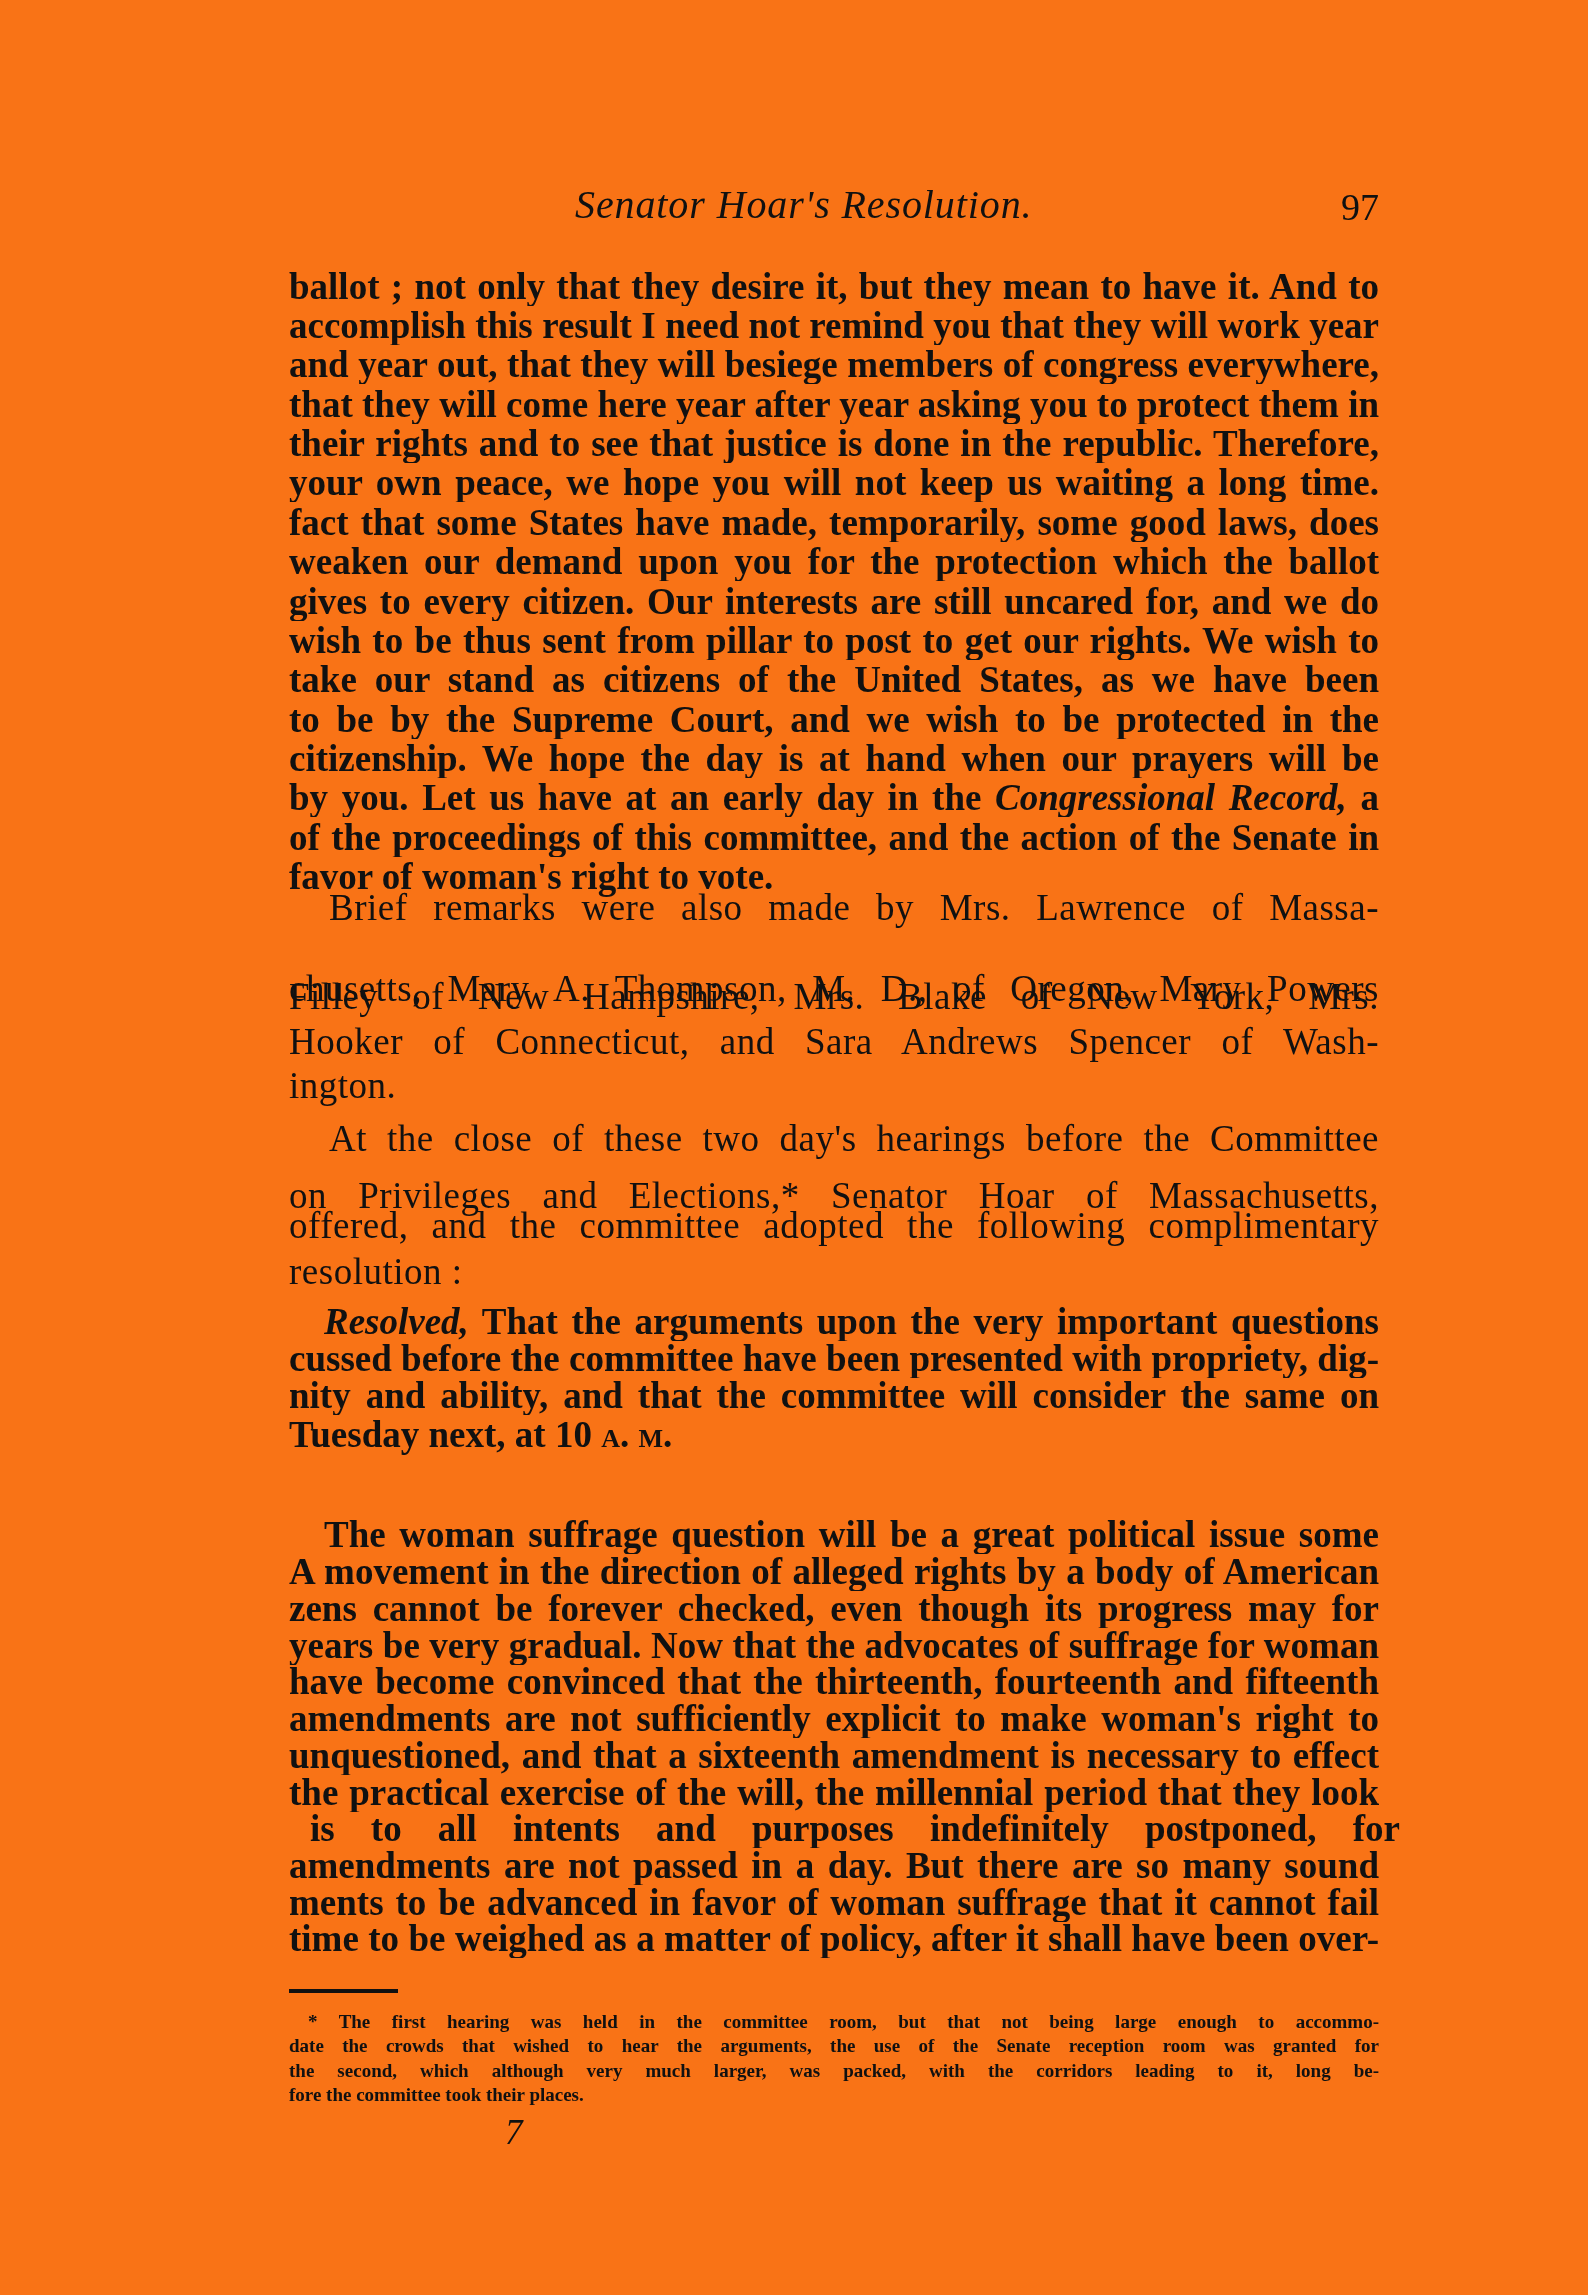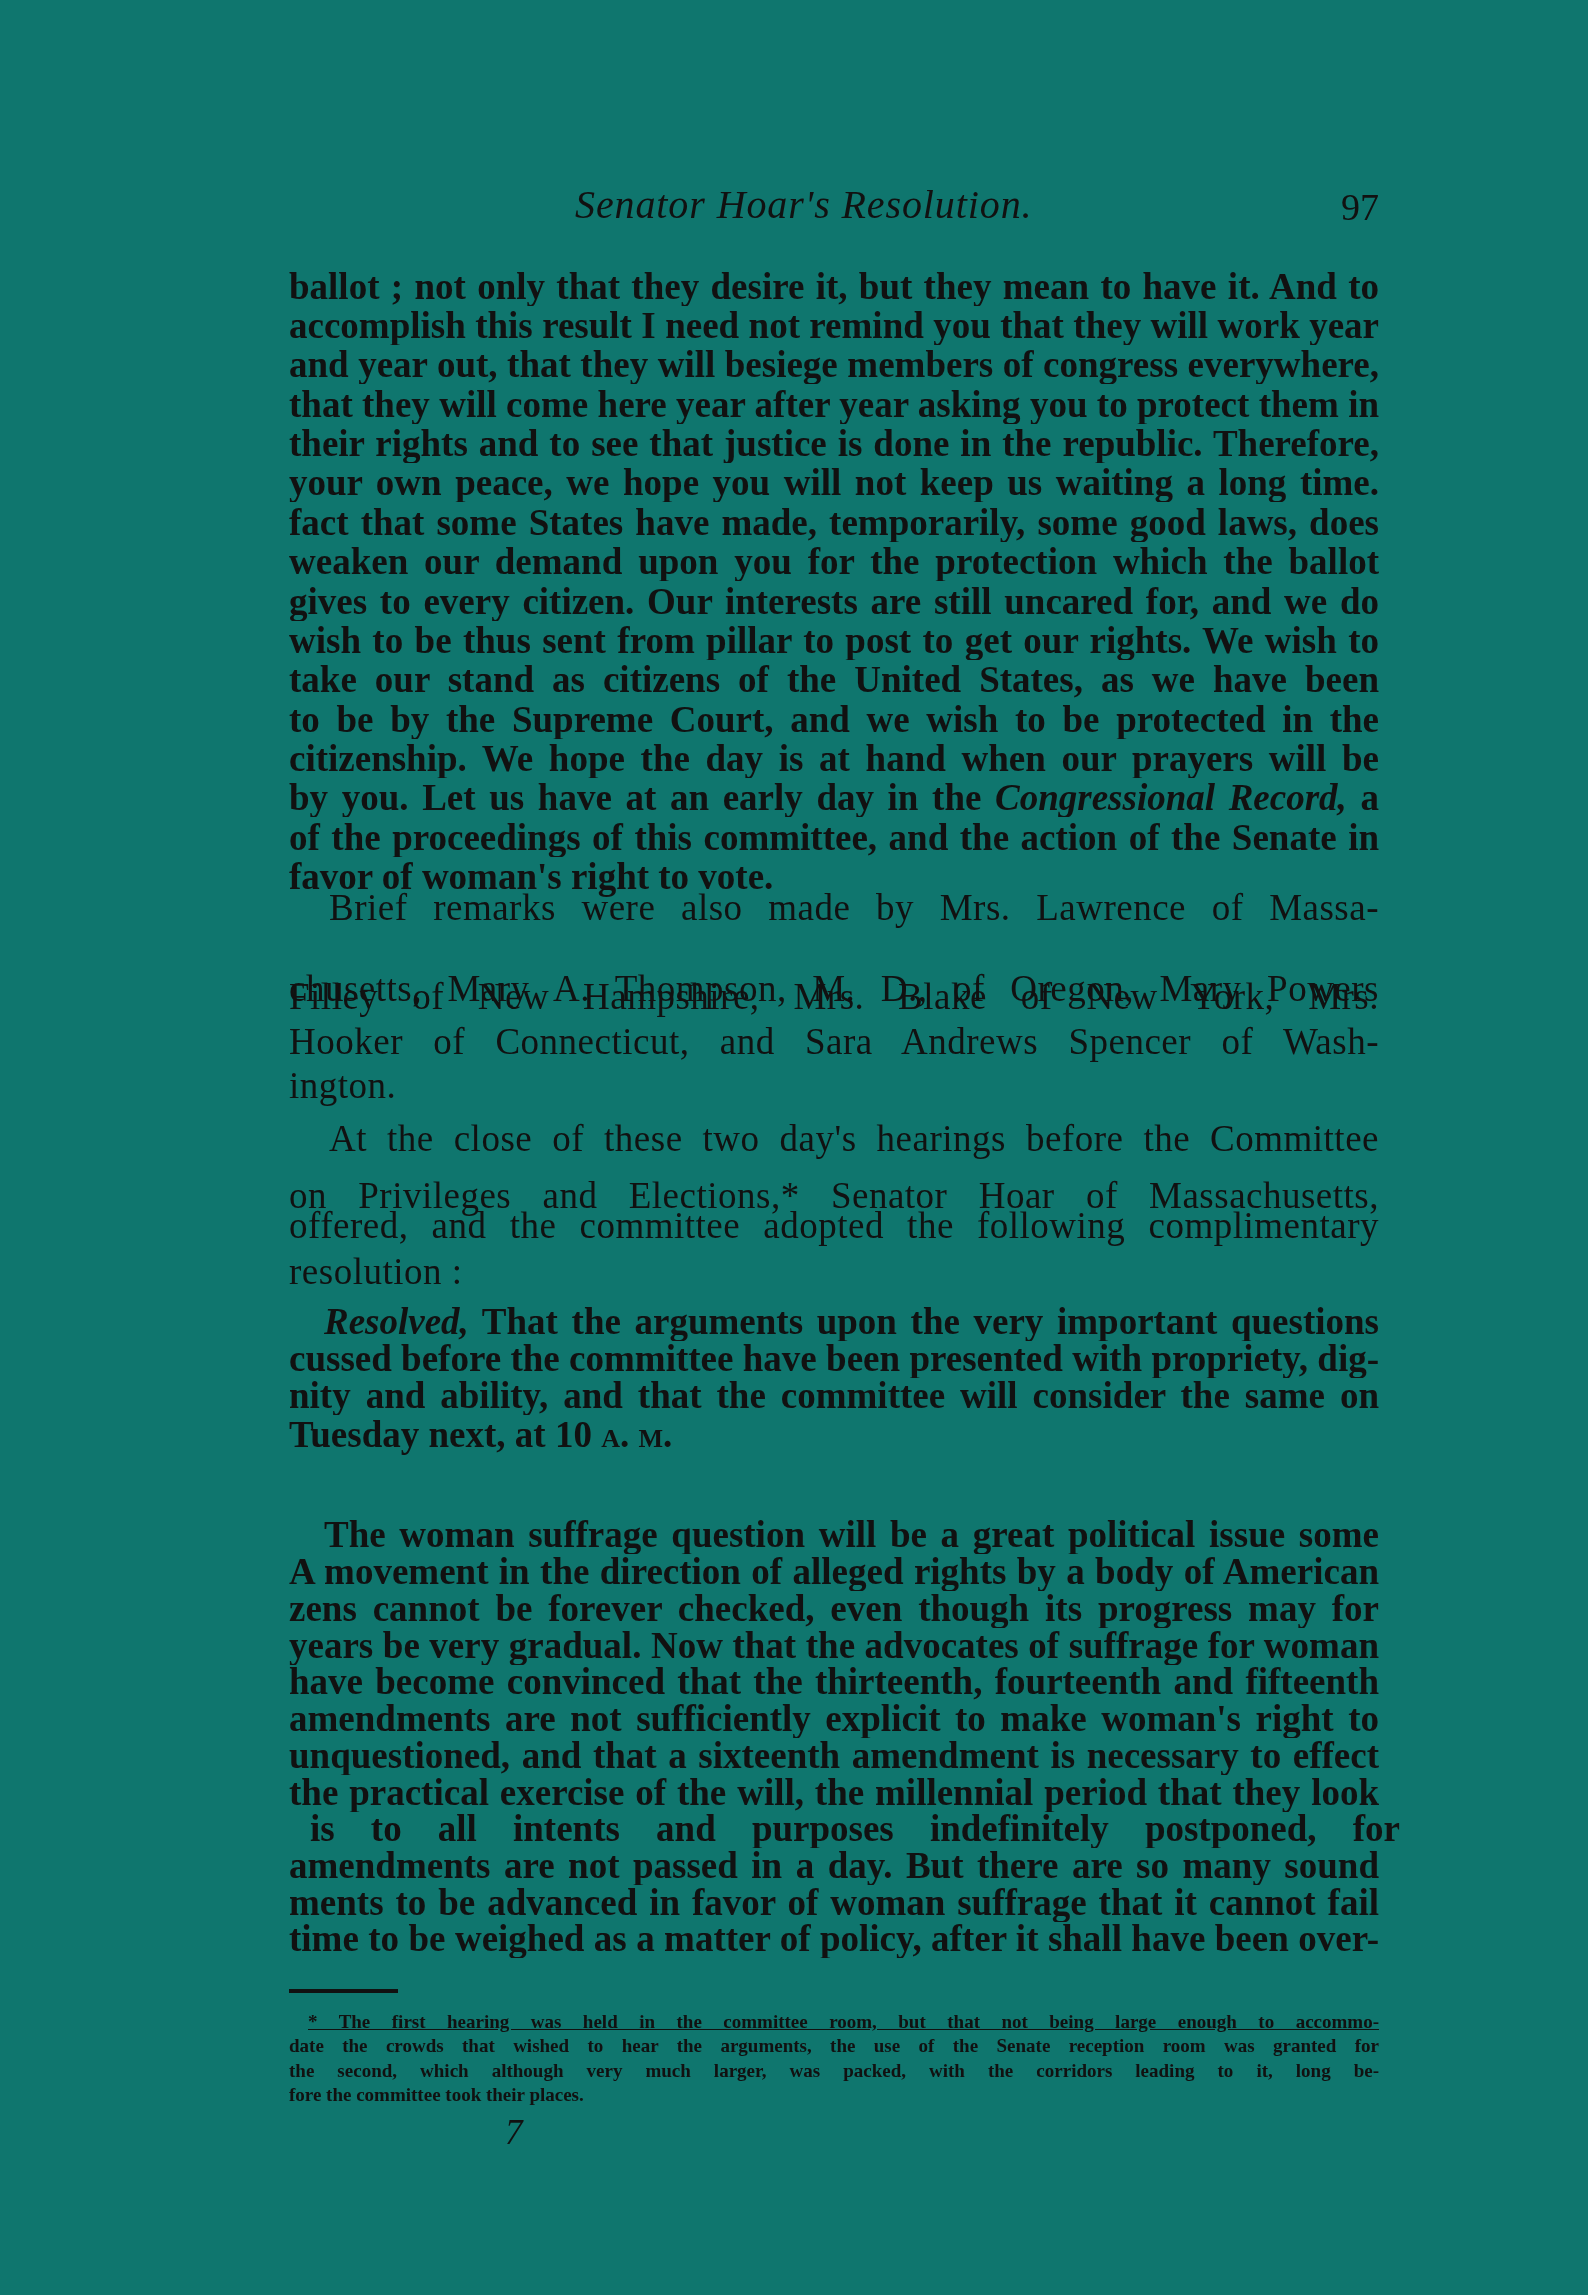--- a/index.html
+++ b/index.html
@@ -5,7 +5,7 @@
   html, body { margin:0; padding:0; background:#ffffff; }
   body { width:1589px; height:2295px; position:relative; overflow:hidden;
          font-family:"Liberation Serif","DejaVu Serif",serif; color:#111111; }
-  .page { position:absolute; left:0; top:0; width:1589px; height:2295px; background:#0f766e; }
+  .page { position:absolute; left:0; top:0; width:1589px; height:2295px; background:#f97316; }
   .running-head { position:absolute; left:289px; top:179px; width:1090px; height:52px; }
   .running-title { position:absolute; left:286px; top:0; font-style:italic; font-size:40px; line-height:52px; letter-spacing:0.9px; }
   .page-number { position:absolute; right:0; top:1.7px; font-size:38px; line-height:52px; }

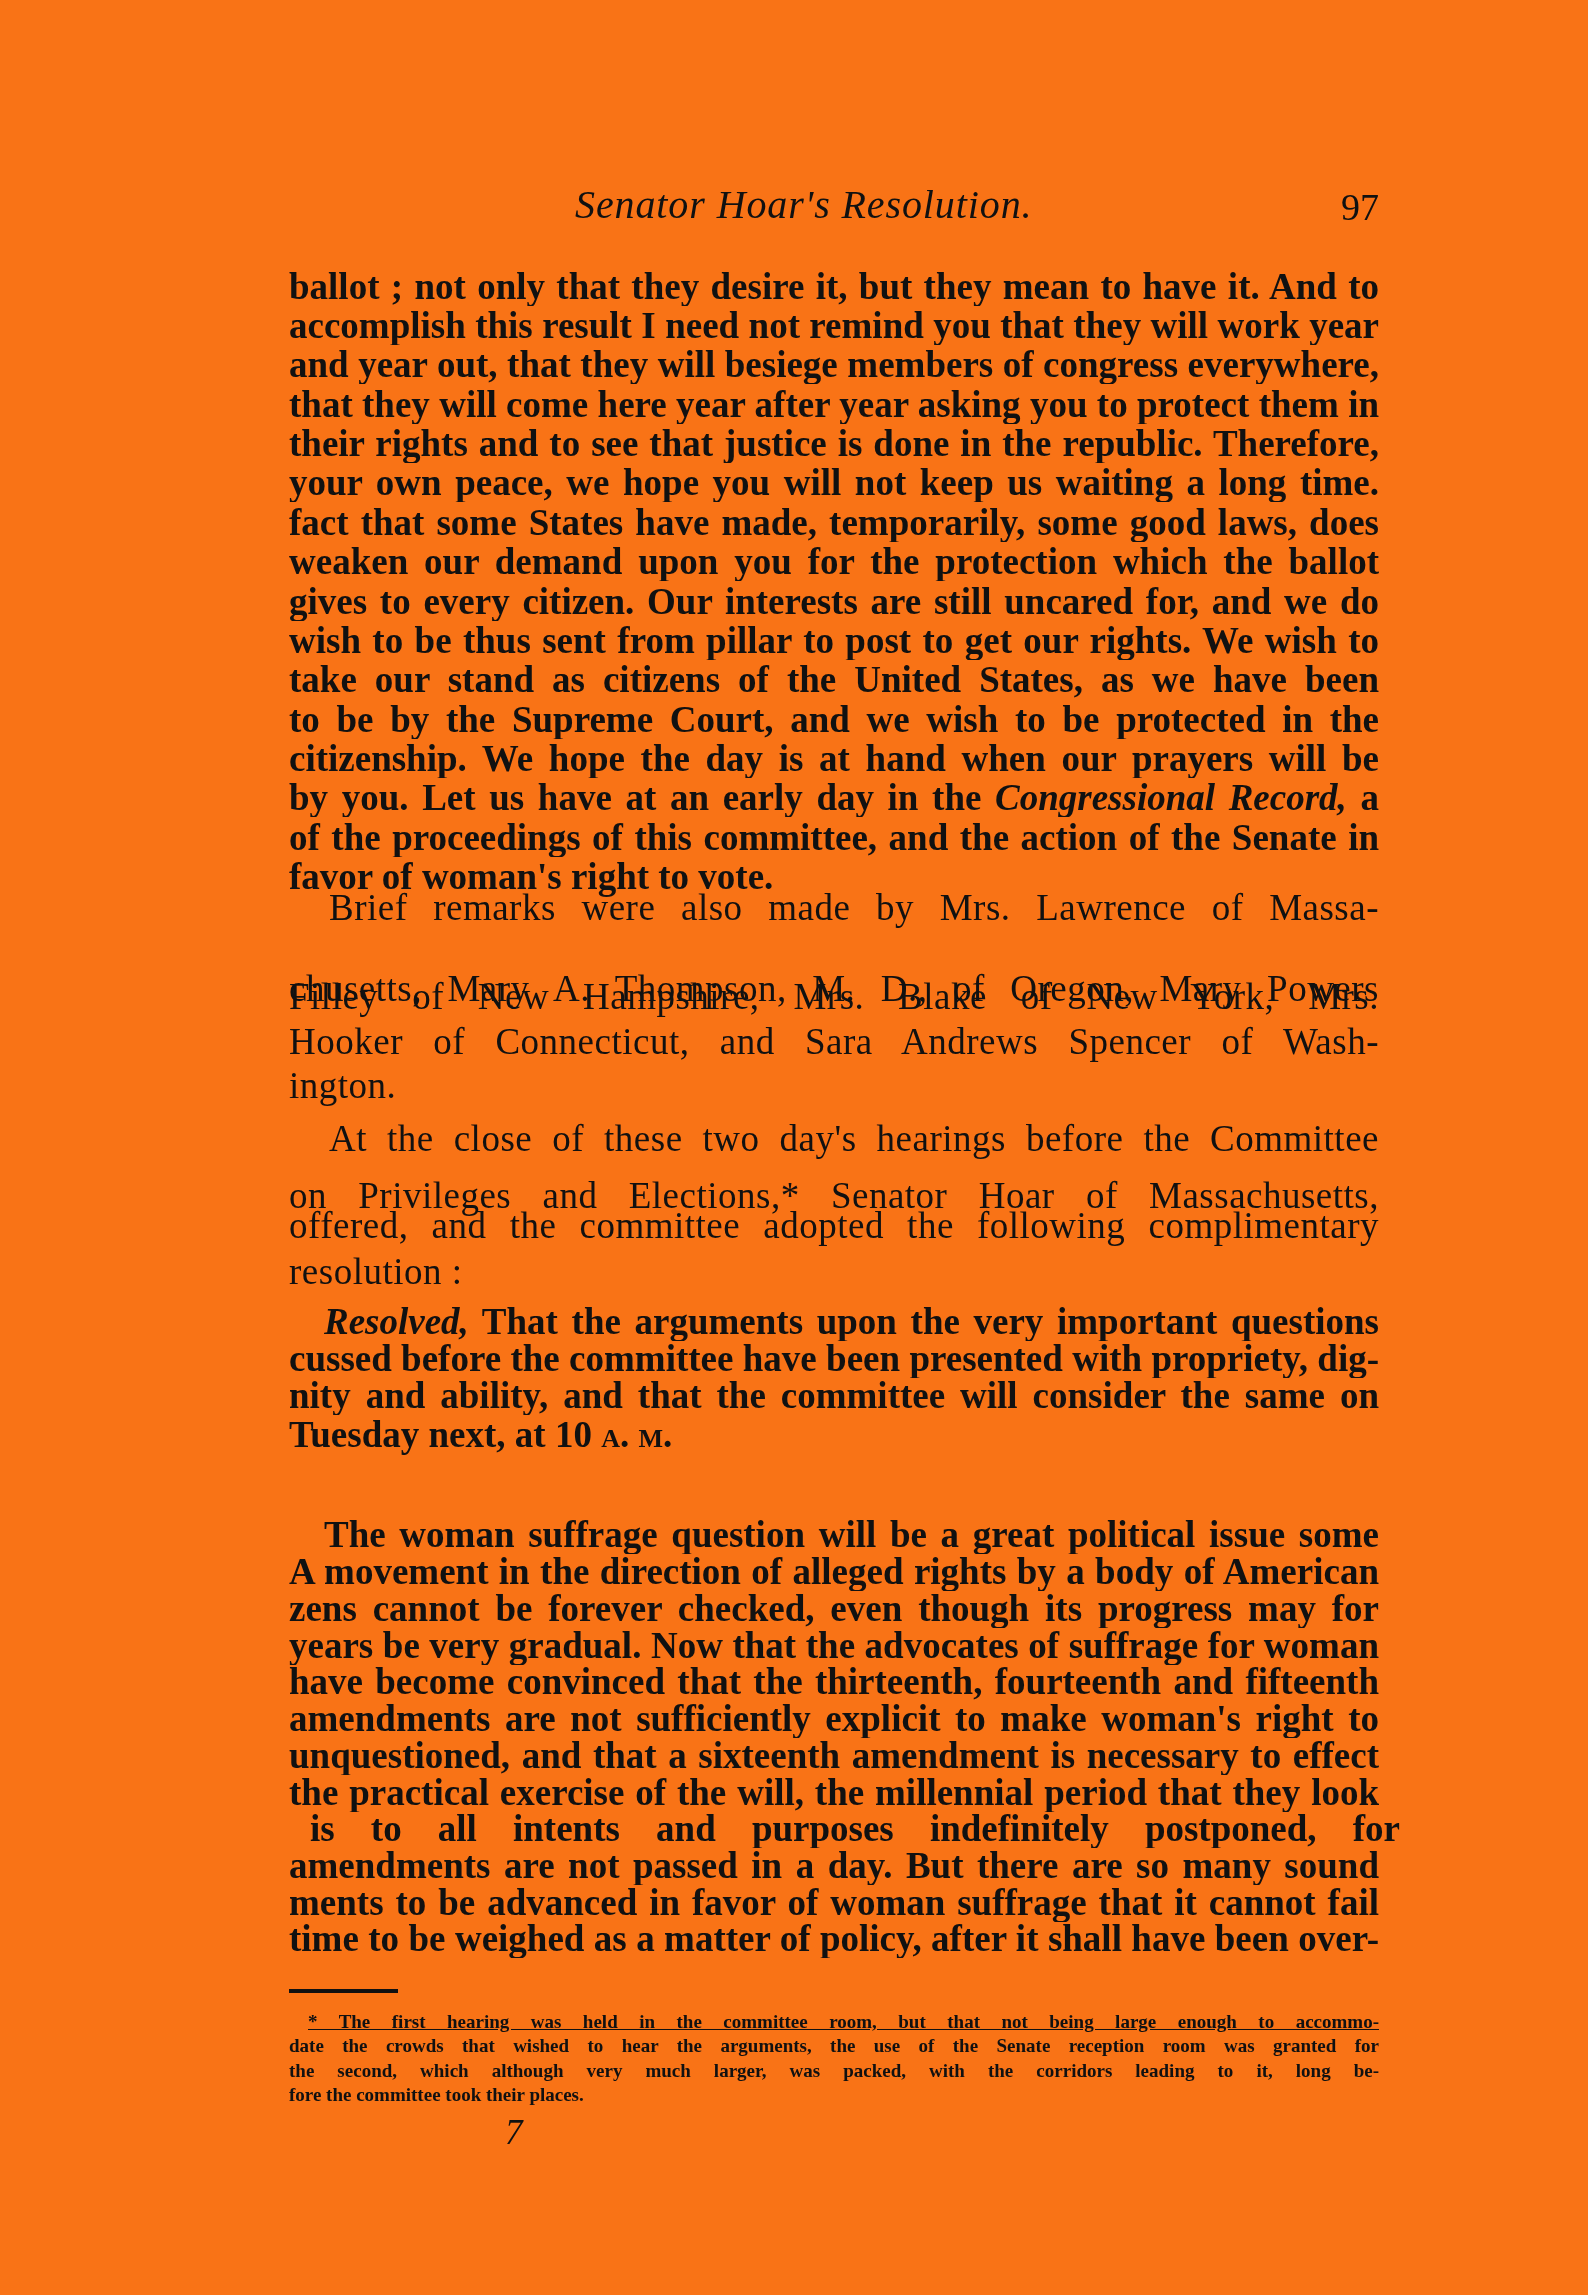--- a/index.html
+++ b/index.html
@@ -16,7 +16,7 @@
   .fn { font-size:19px; font-weight:bold; height:24.5px; line-height:24.5px; }
   .ind-lg { padding-left:40px; width:1050px; }
   .ind-sm { padding-left:35px; width:1055px; }
-  .ind-fn { padding-left:19px; width:1071px;text-decoration:underline; }
+  .ind-fn { padding-left:19px; width:1071px; }
   .it { font-style:italic; }
   .sc { font-variant:small-caps; }
   .fn-rule { position:absolute; left:289px; top:1989px; width:109px; height:3.5px; background:#111111; }

